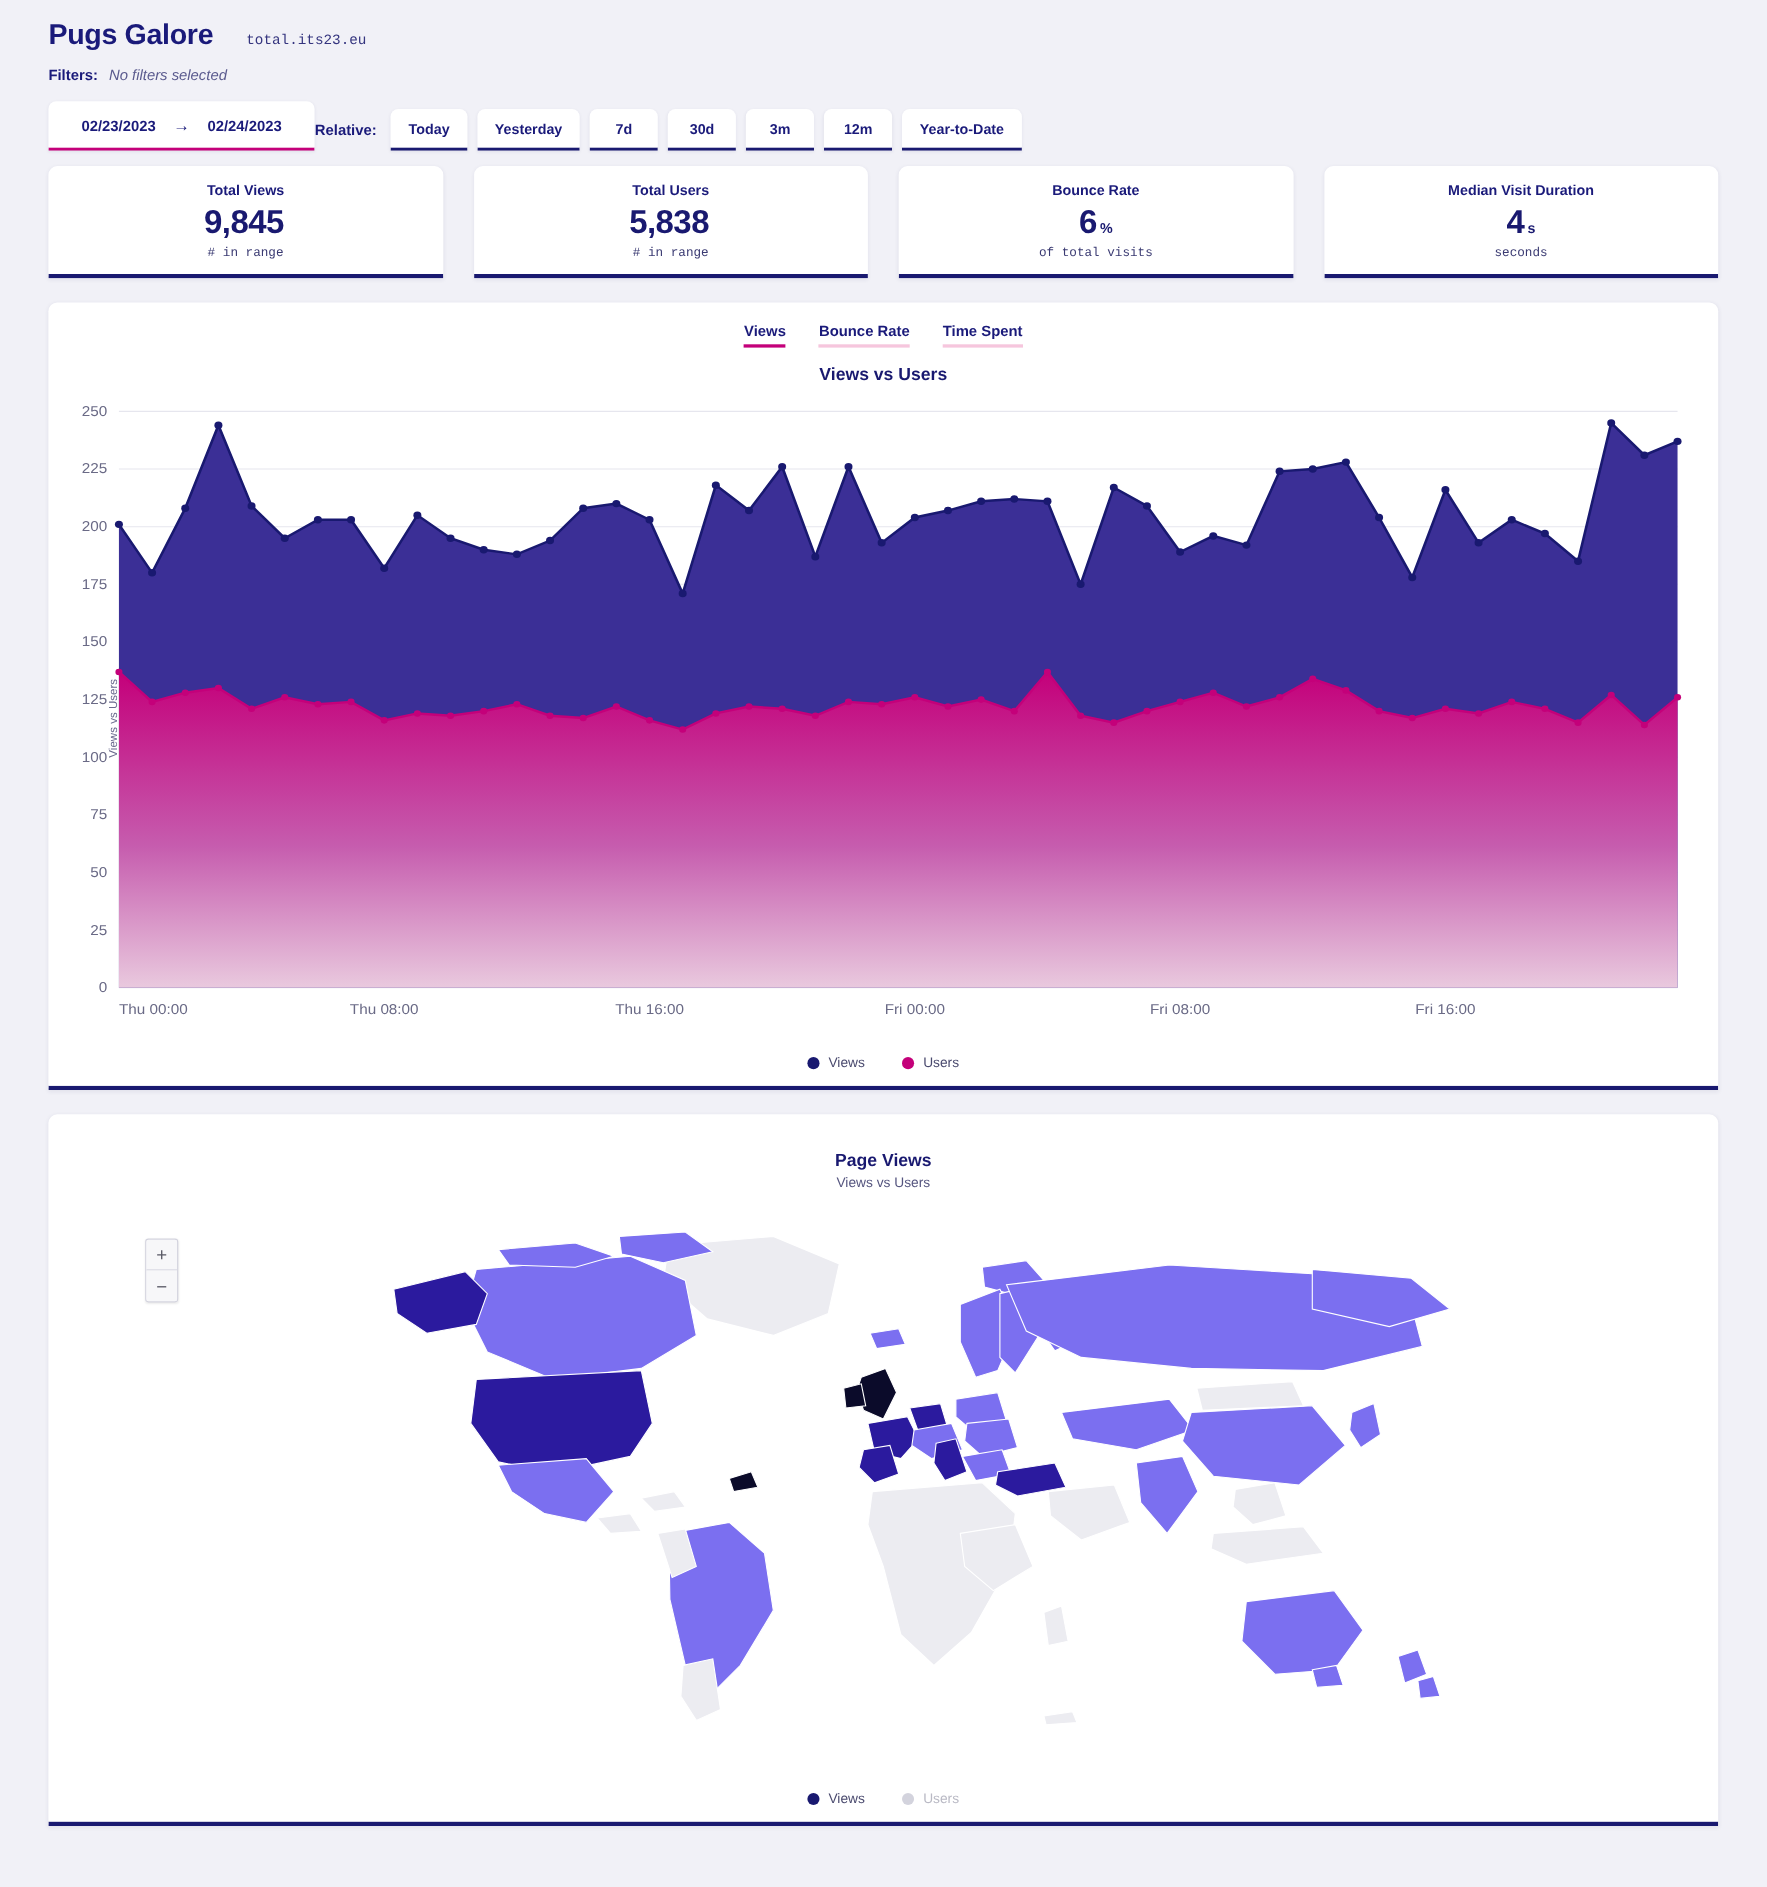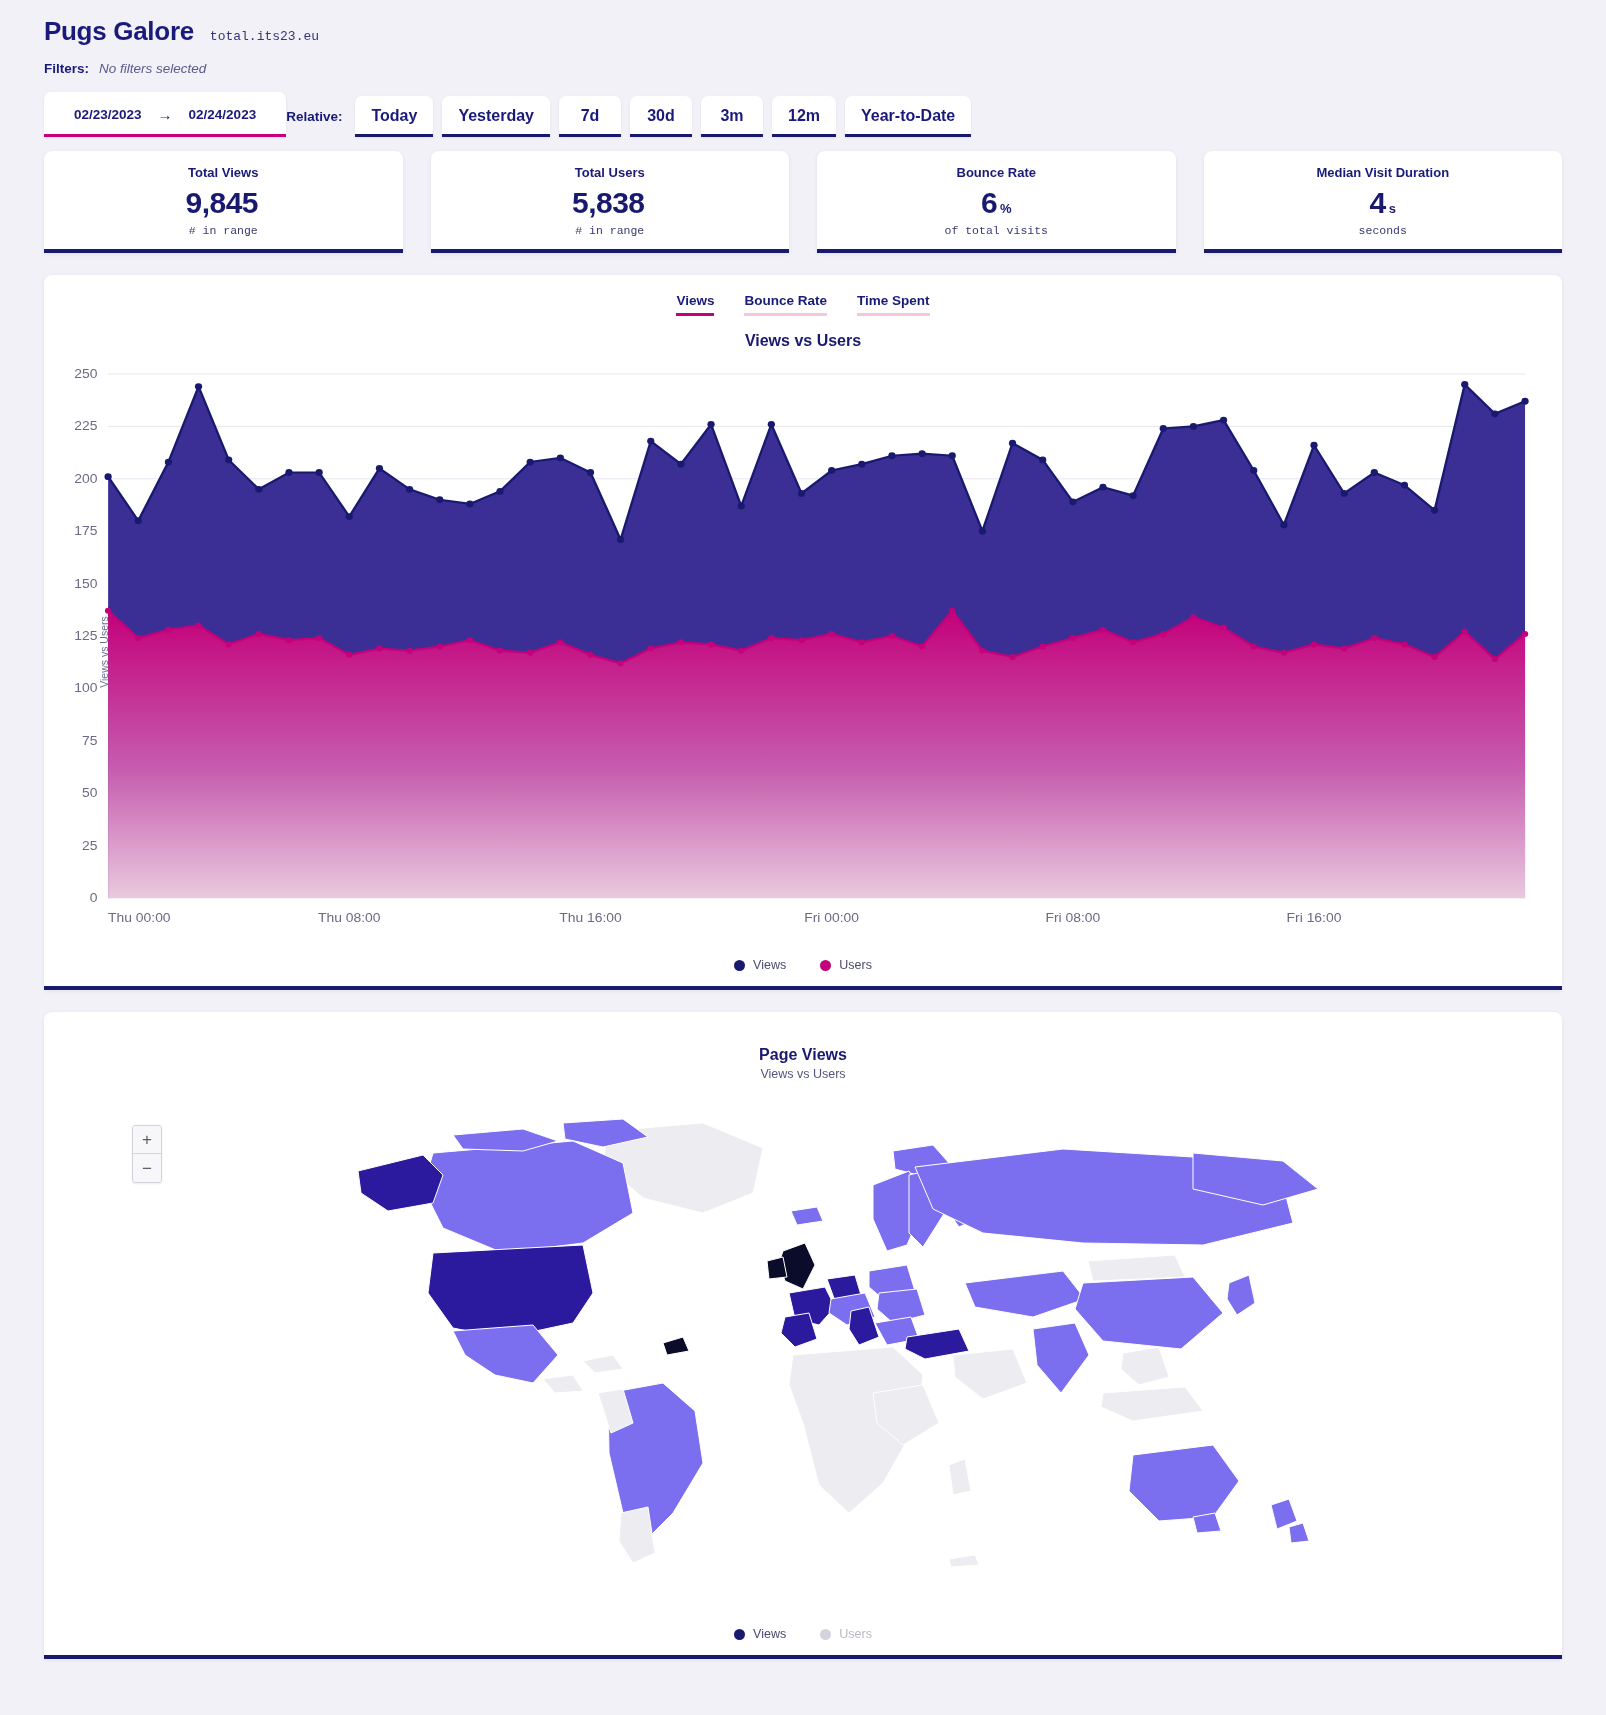--- a/index.html
+++ b/index.html
@@ -13,7 +13,7 @@
 
   
   .header { padding: 16px 44px 0 44px; }
-  .title-row { display: flex; align-items: baseline; gap: 16px; }
+  .title-row { display: flex; align-items: baseline; gap: 30px; }
   .app-title {
     font-size: 26px; font-weight: bold; color: #1a1a7a;
     letter-spacing: -0.3px;

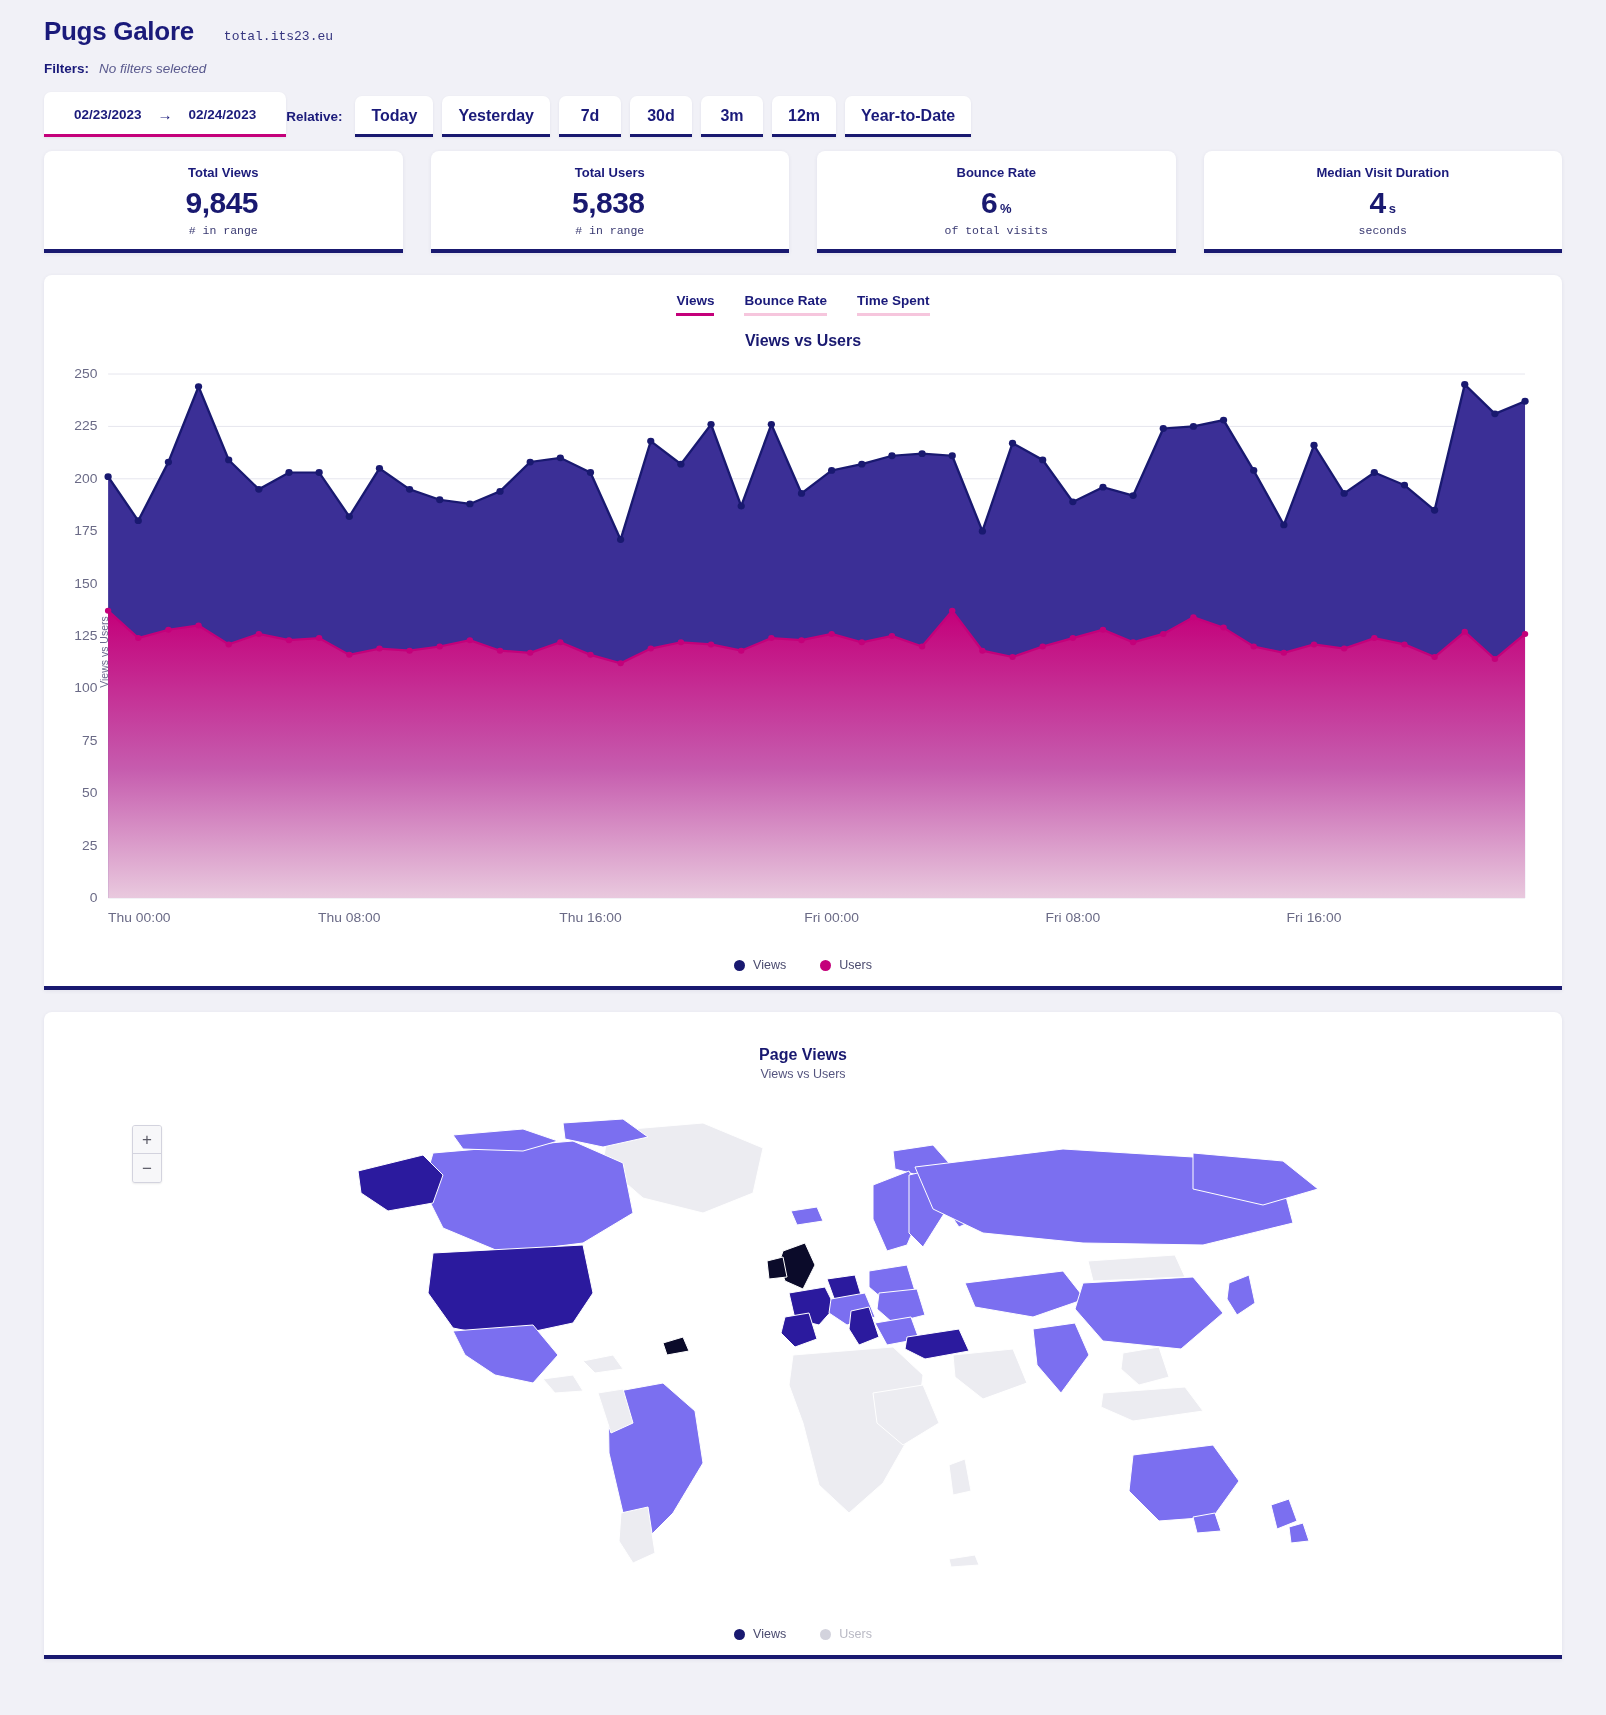--- a/index.html
+++ b/index.html
@@ -55,7 +55,7 @@
     border-bottom: 3px solid #191970;
     padding: 11px 16px 9px 16px;
     font-family: "Liberation Sans", sans-serif;
-    font-size: 16px; font-weight: bold; color: #1a1a7a;
+    font-size: 13px; font-weight: bold; color: #1a1a7a;
     cursor: pointer; min-width: 62px;
     box-shadow: 0 1px 3px rgba(30,30,90,.07);
   }

